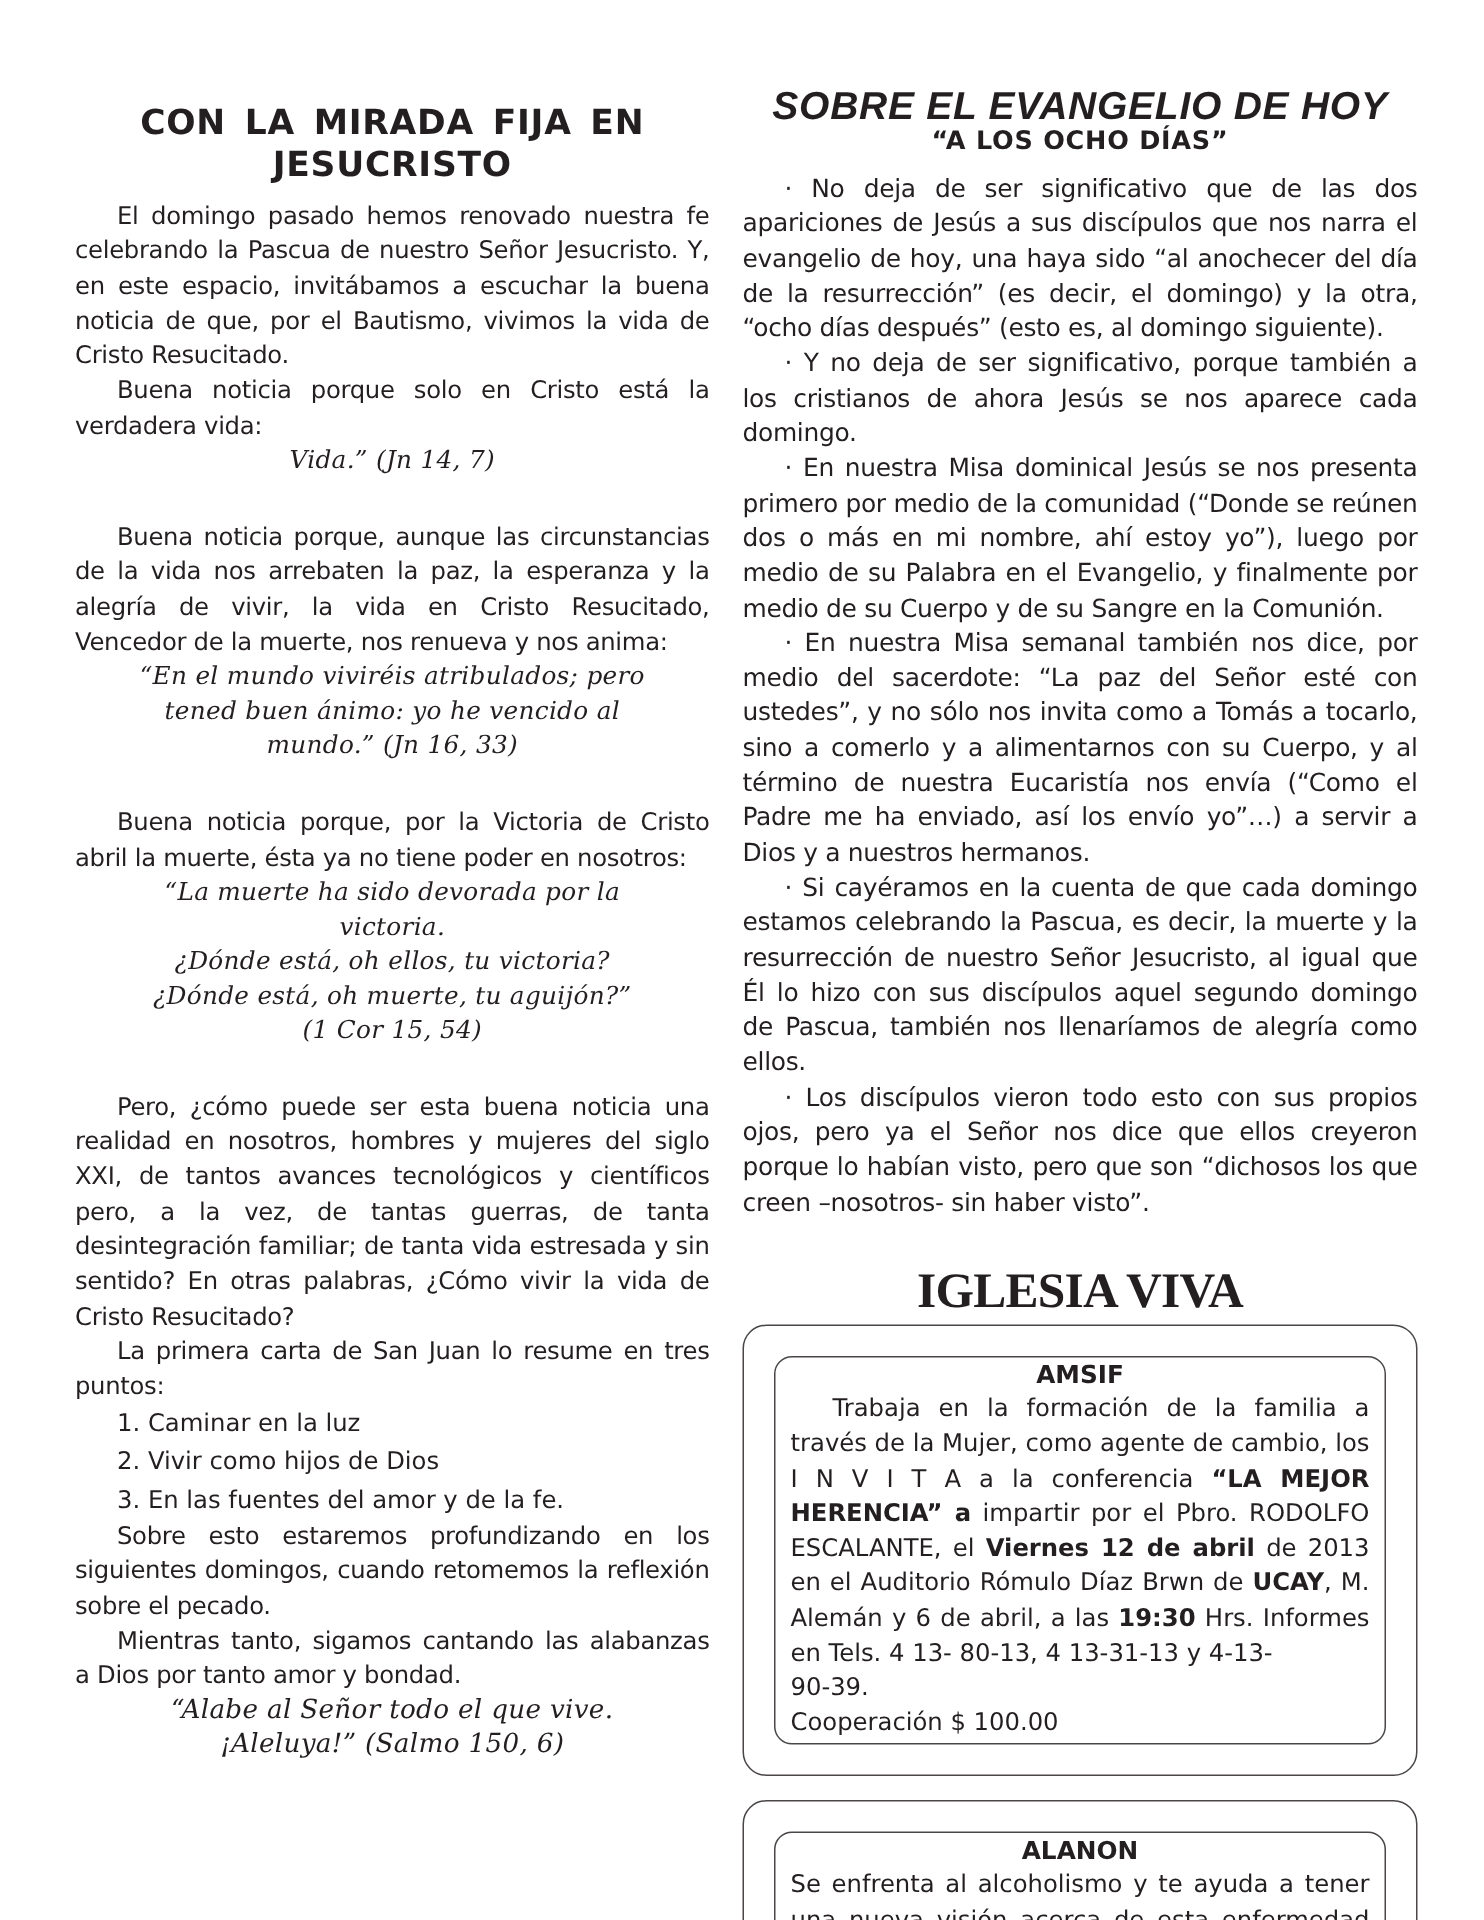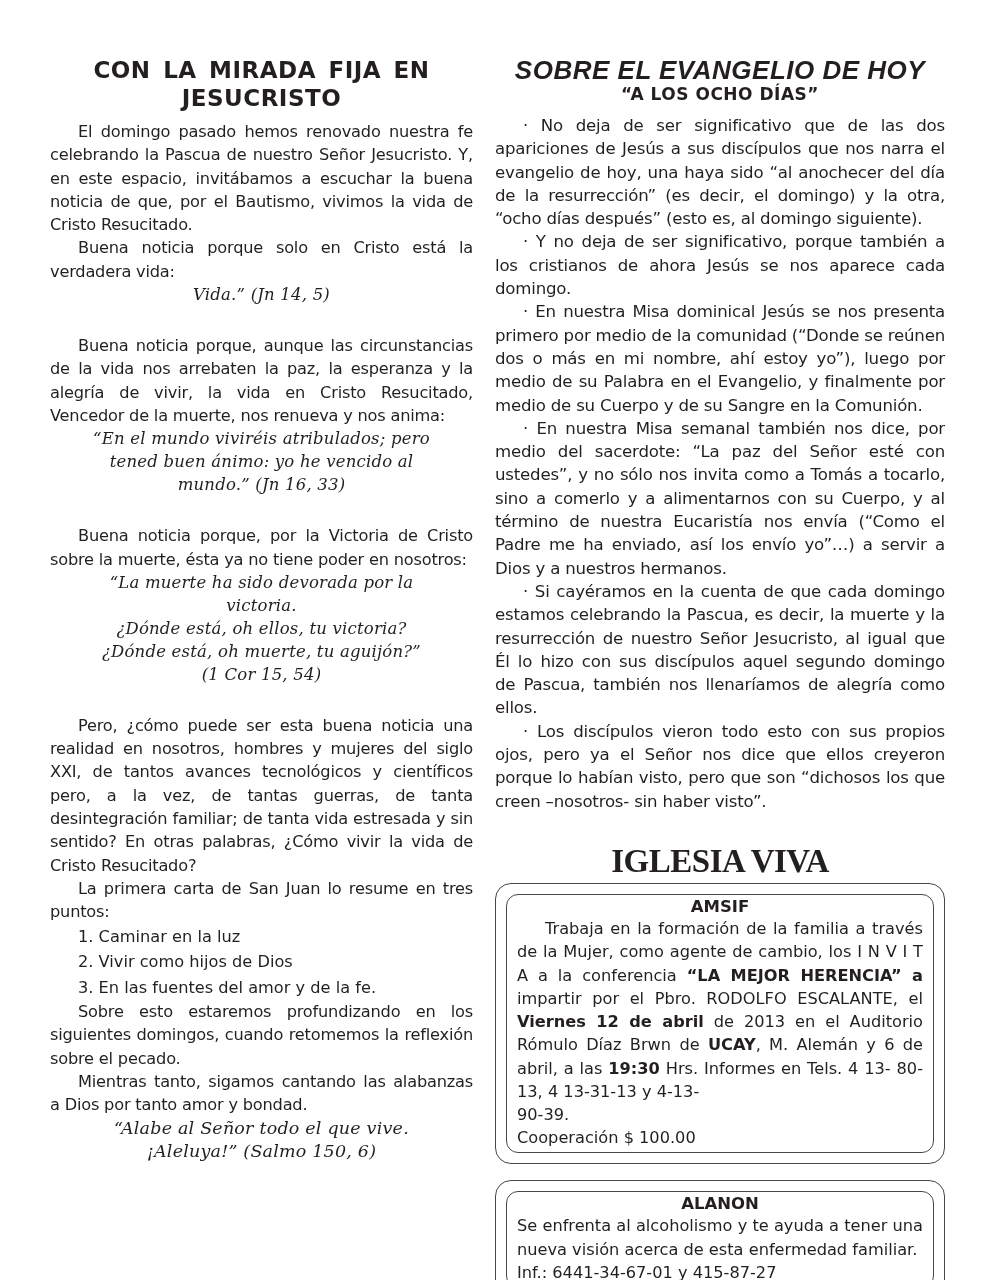--- a/index.html
+++ b/index.html
@@ -14,7 +14,7 @@
 
   .title-left {
     text-align: center; font-weight: bold; font-size: 23px; line-height: 28px;
-    letter-spacing: 0.5px; margin: 0 0 8px 0; word-spacing: 4px;
+    letter-spacing: 0.5px; margin: 12px 0 8px 0; word-spacing: 4px;
   }
   .title-right {
     text-align: center; font-weight: bold; font-style: italic;

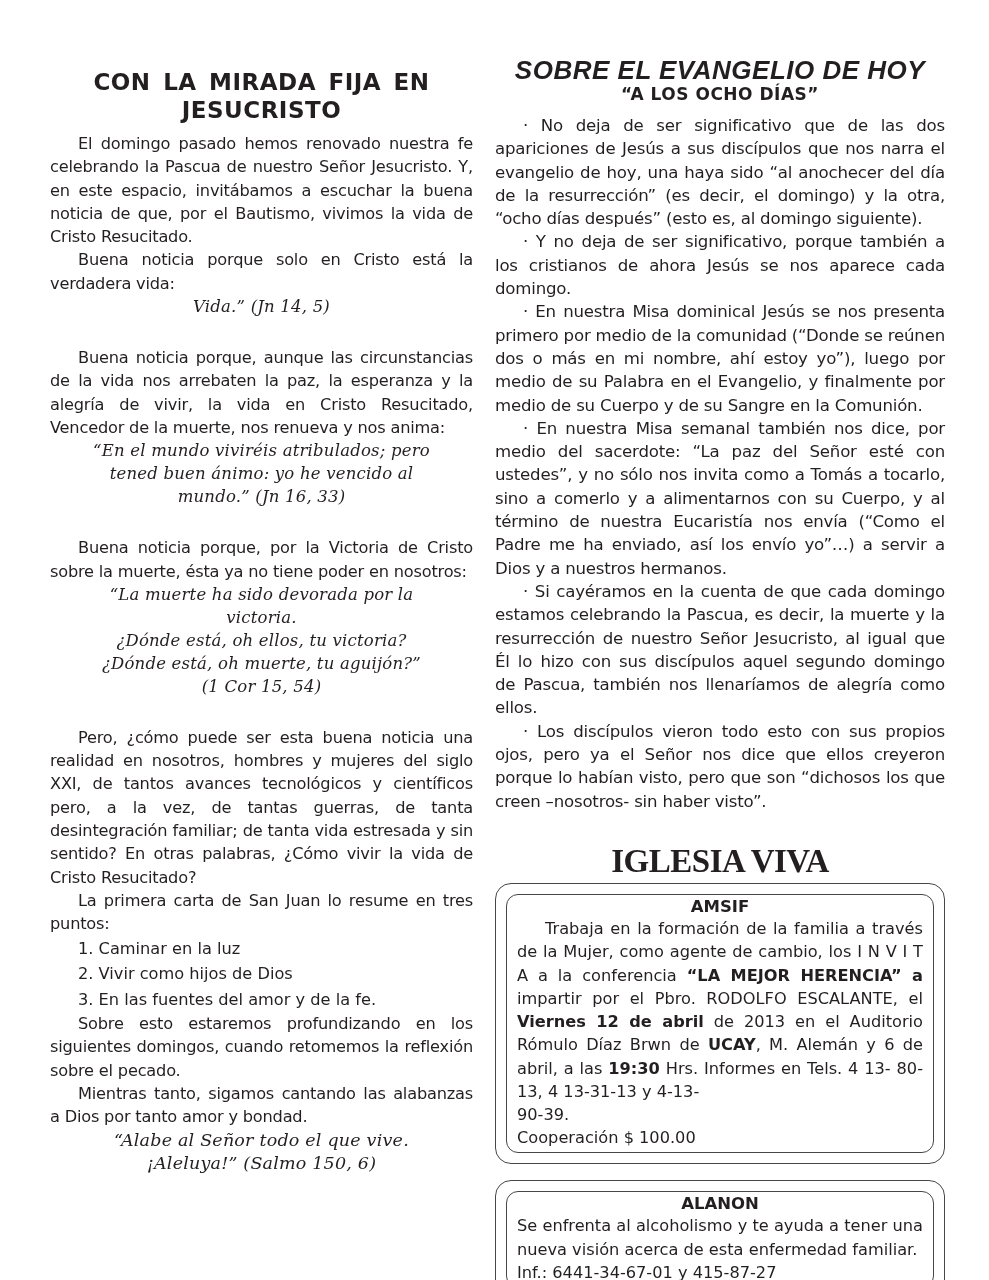--- a/index.html
+++ b/index.html
@@ -76,7 +76,7 @@
   <p class="body">El domingo pasado hemos renovado nuestra fe celebrando la Pascua de nuestro Señor Jesucristo. Y, en este espacio, invitábamos a escuchar la buena noticia de que, por el Bautismo, vivimos la vida de Cristo Resucitado.</p>
   <p class="body">Buena noticia porque solo en Cristo está la verdadera vida:</p>
   <div class="quote">
-    <div>Vida.”  (Jn 14, 5)</div>
+    <div>Vida.”  (Jn 14, 7)</div>
   </div>
   <div class="gap"></div>
 

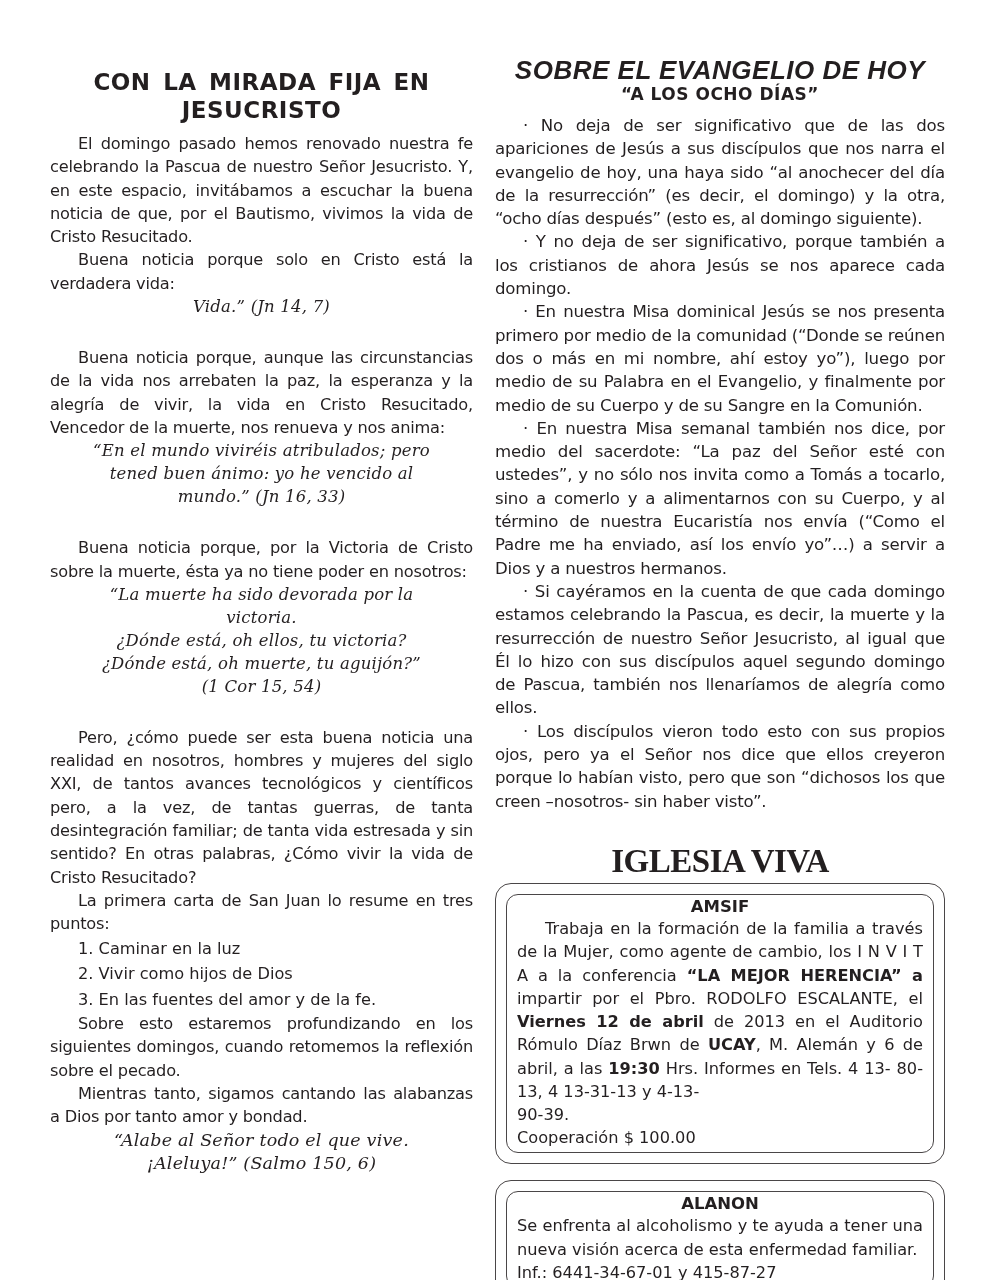--- a/index.html
+++ b/index.html
@@ -88,7 +88,7 @@
   </div>
   <div class="gap"></div>
 
-  <p class="body">Buena noticia porque, por la Victoria de Cristo sobre la muerte, ésta ya no tiene poder en nosotros:</p>
+  <p class="body">Buena noticia porque, por la Victoria de Cristo abril la muerte, ésta ya no tiene poder en nosotros:</p>
   <div class="quote">
     <div>“La muerte ha sido devorada por la</div>
     <div>victoria.</div>

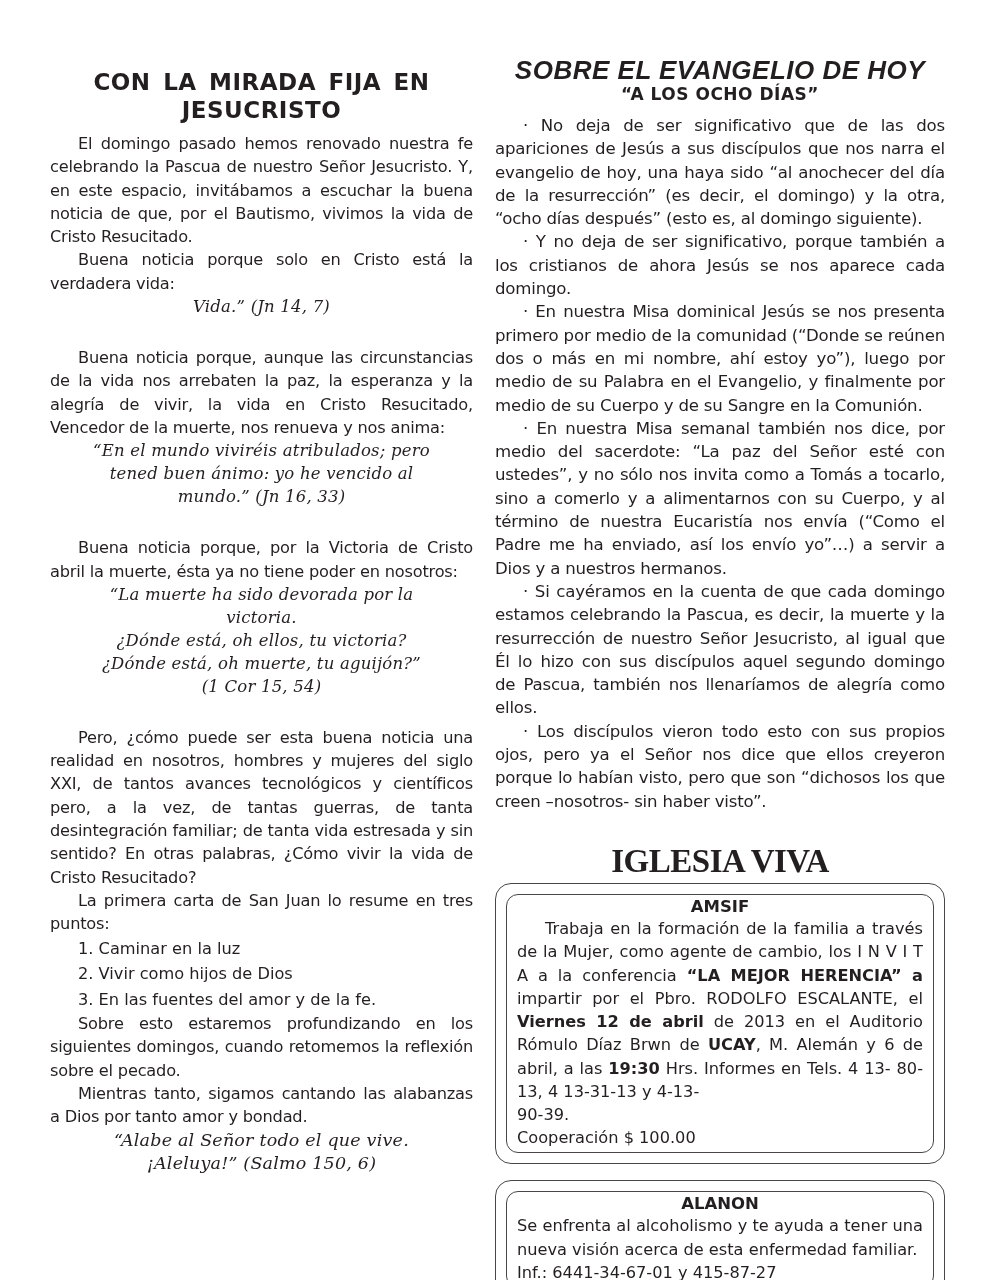--- a/index.html
+++ b/index.html
@@ -49,7 +49,7 @@
 
   .box {
     position: relative; border: 1.5px solid #4a4647; border-radius: 16px;
-    padding: 10px; margin: 0;
+    padding: 20px; margin: 0;
   }
   .box-inner {
     border: 1.5px solid #4a4647; border-radius: 12px;

